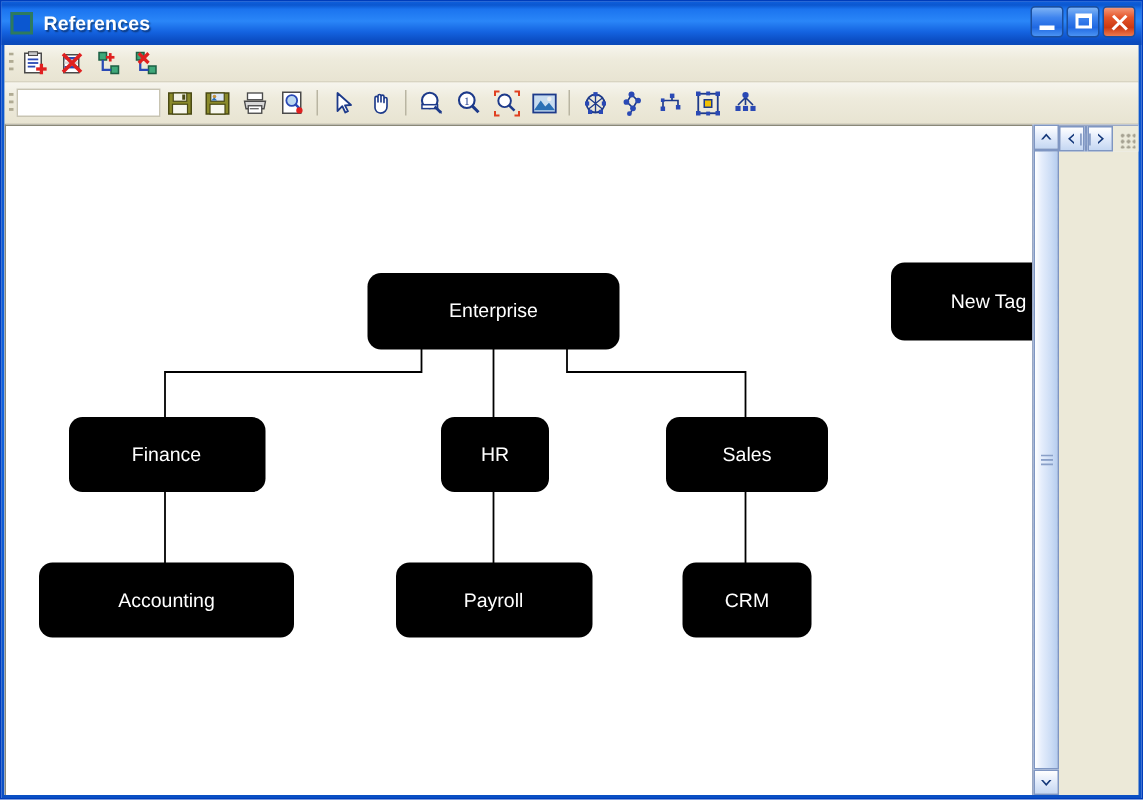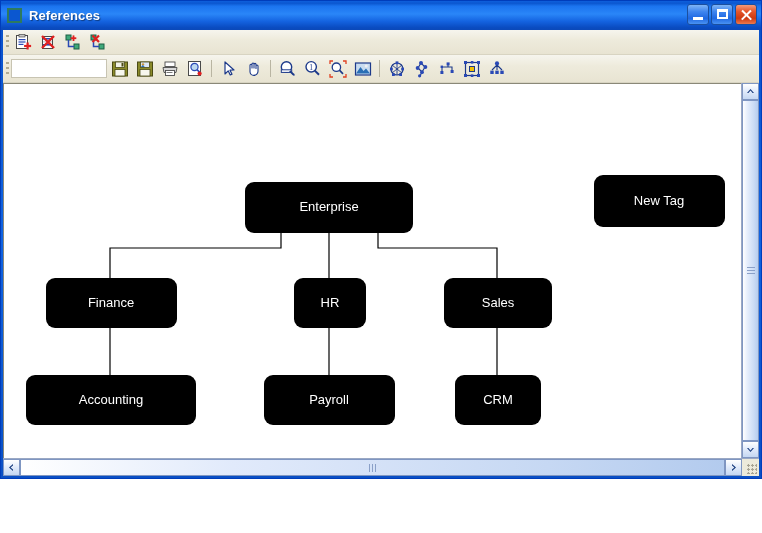--- a/index.html
+++ b/index.html
@@ -19,7 +19,7 @@
     position: absolute;
     left: 0; top: 0;
     width: 762px;
-    height: 479px;
+    height: 533px;
     box-sizing: border-box;
     background: linear-gradient(to bottom, #0a51c8 0%, #0f62e0 50%, #0a4fc4 100%);
     border: 1px solid #003dbb;

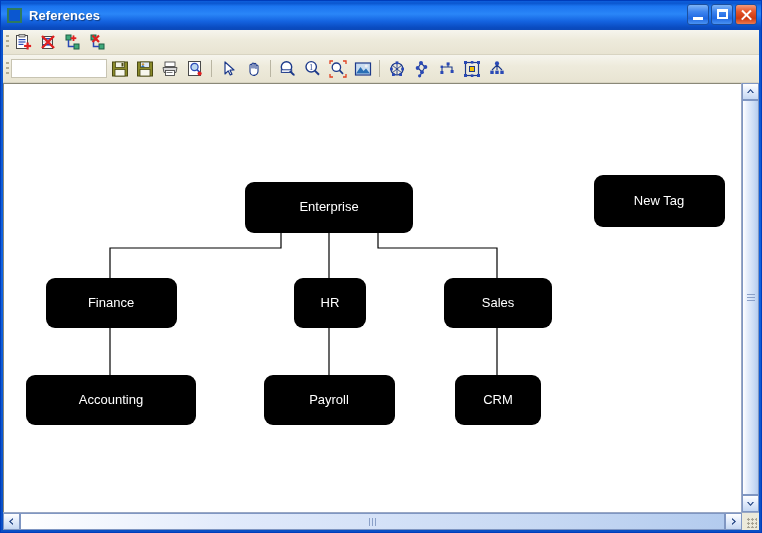--- a/index.html
+++ b/index.html
@@ -166,7 +166,7 @@
   .canvas-wrap {
     flex: 1 1 auto;
     display: flex;
-    flex-direction: column;
+    flex-direction: row;
     min-height: 0;
   }
   .canvas-row {

